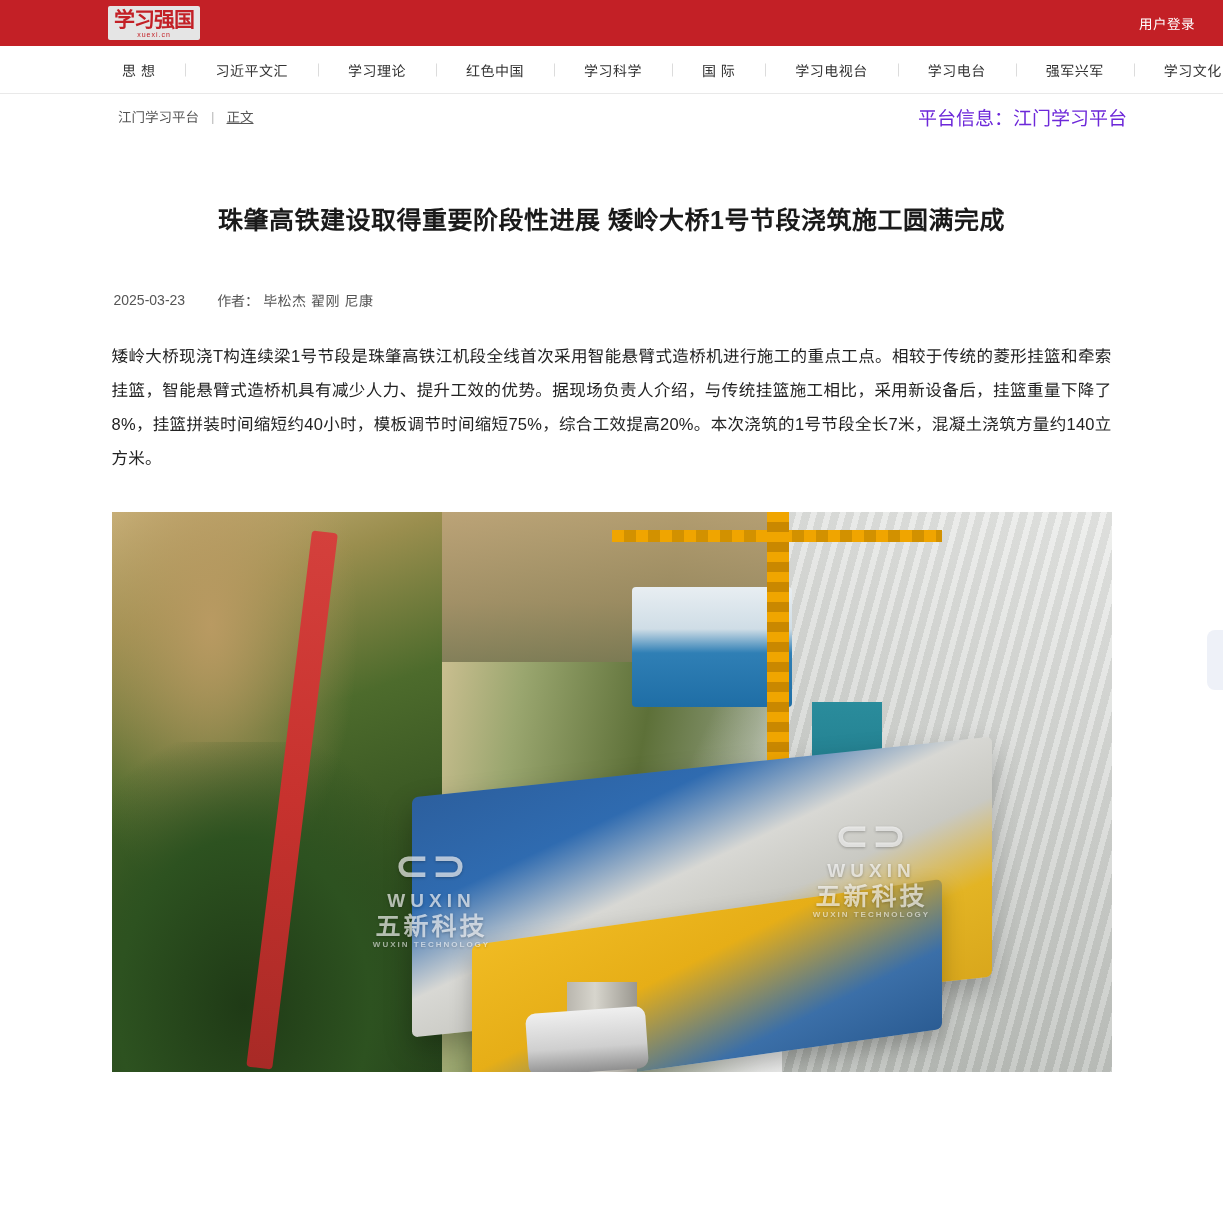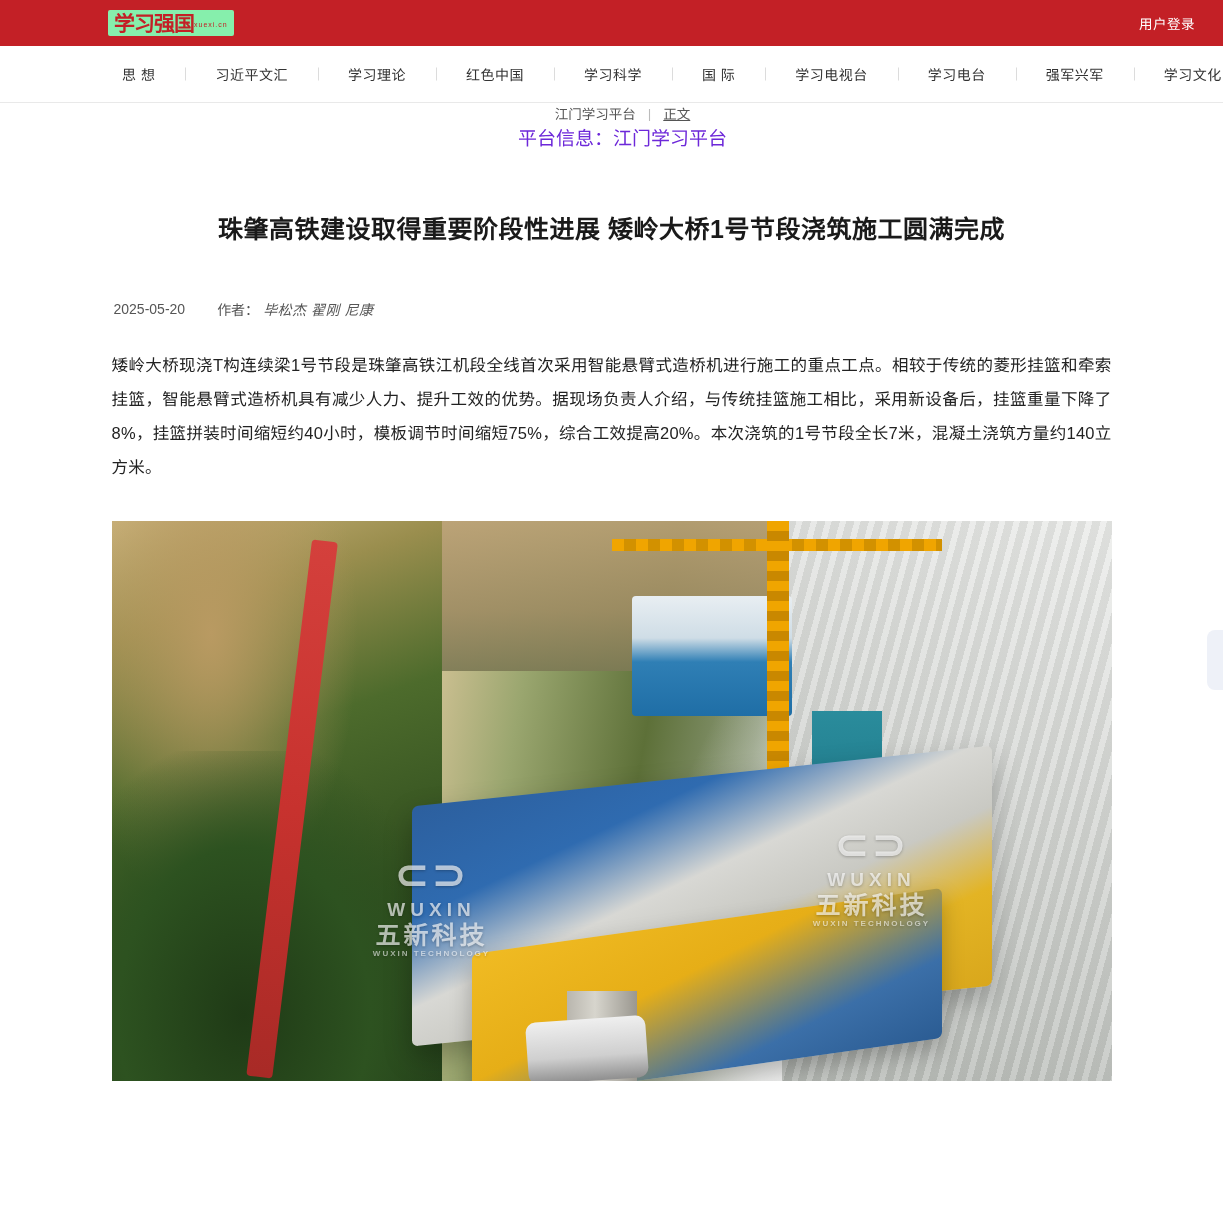--- a/index.html
+++ b/index.html
@@ -28,12 +28,12 @@
     margin-left: 108px;
   }
   .logo-box {
-    background: #86efac;
+    background: #e5e5e5;
     color: #c32026;
     border-radius: 2px;
     padding: 3px 6px 2px 6px;
     display: flex;
-    flex-direction: row;
+    flex-direction: column;
     align-items: center;
     line-height: 1;
   }

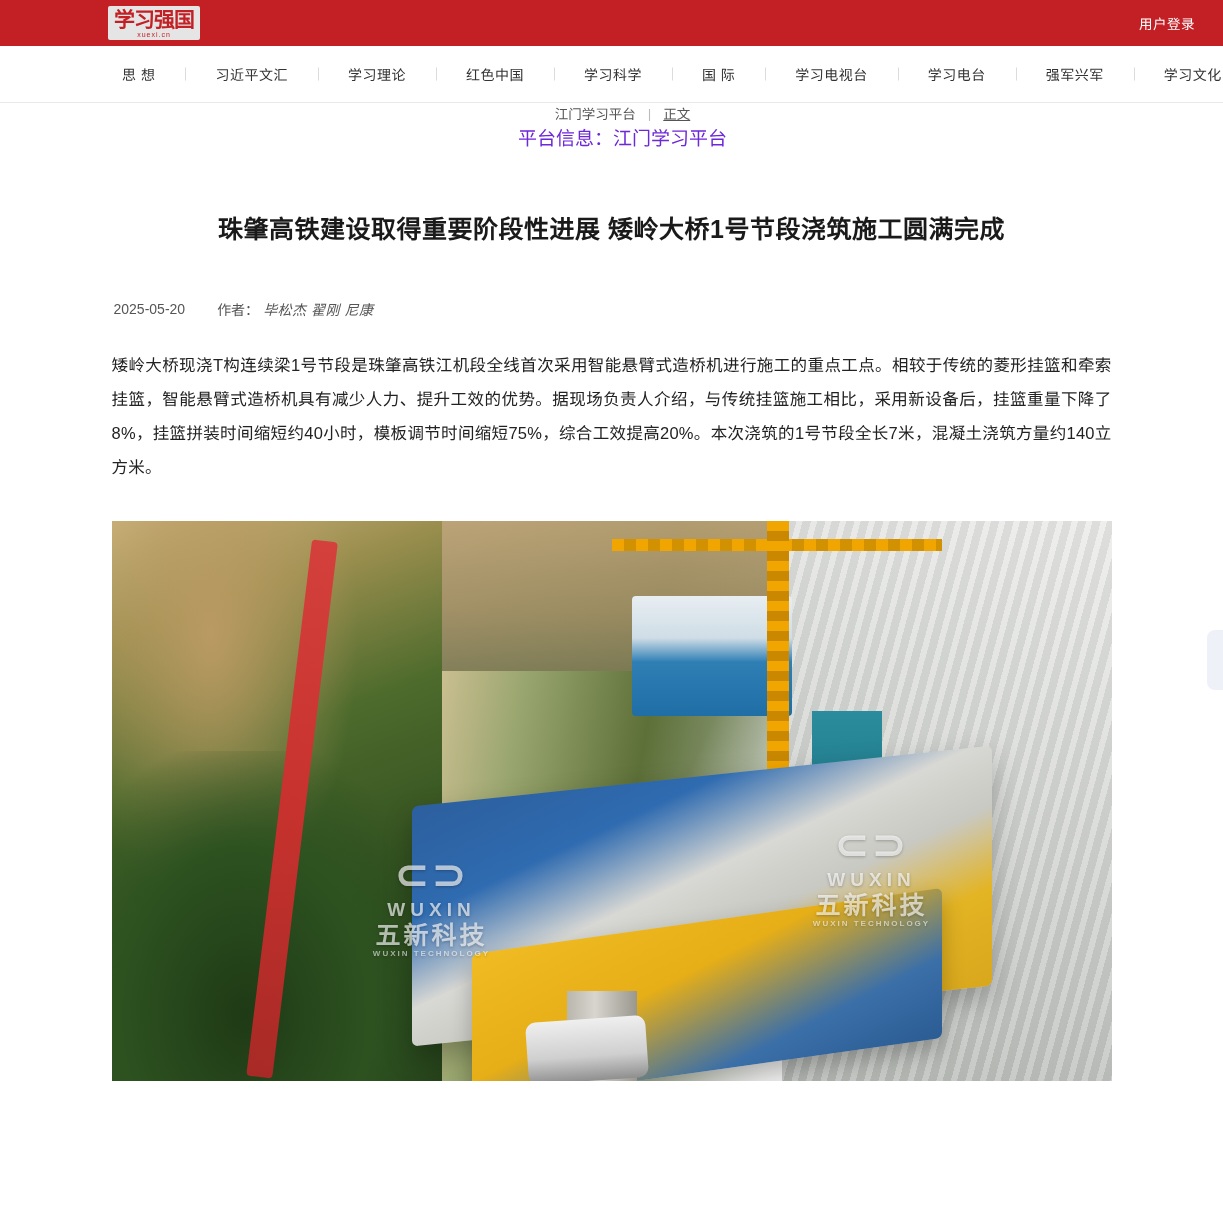--- a/index.html
+++ b/index.html
@@ -59,7 +59,7 @@
 
   
   .navbar {
-    height: 57px;
+    height: 48px;
     border-bottom: 1px solid #e9e9e9;
     display: flex;
     align-items: center;

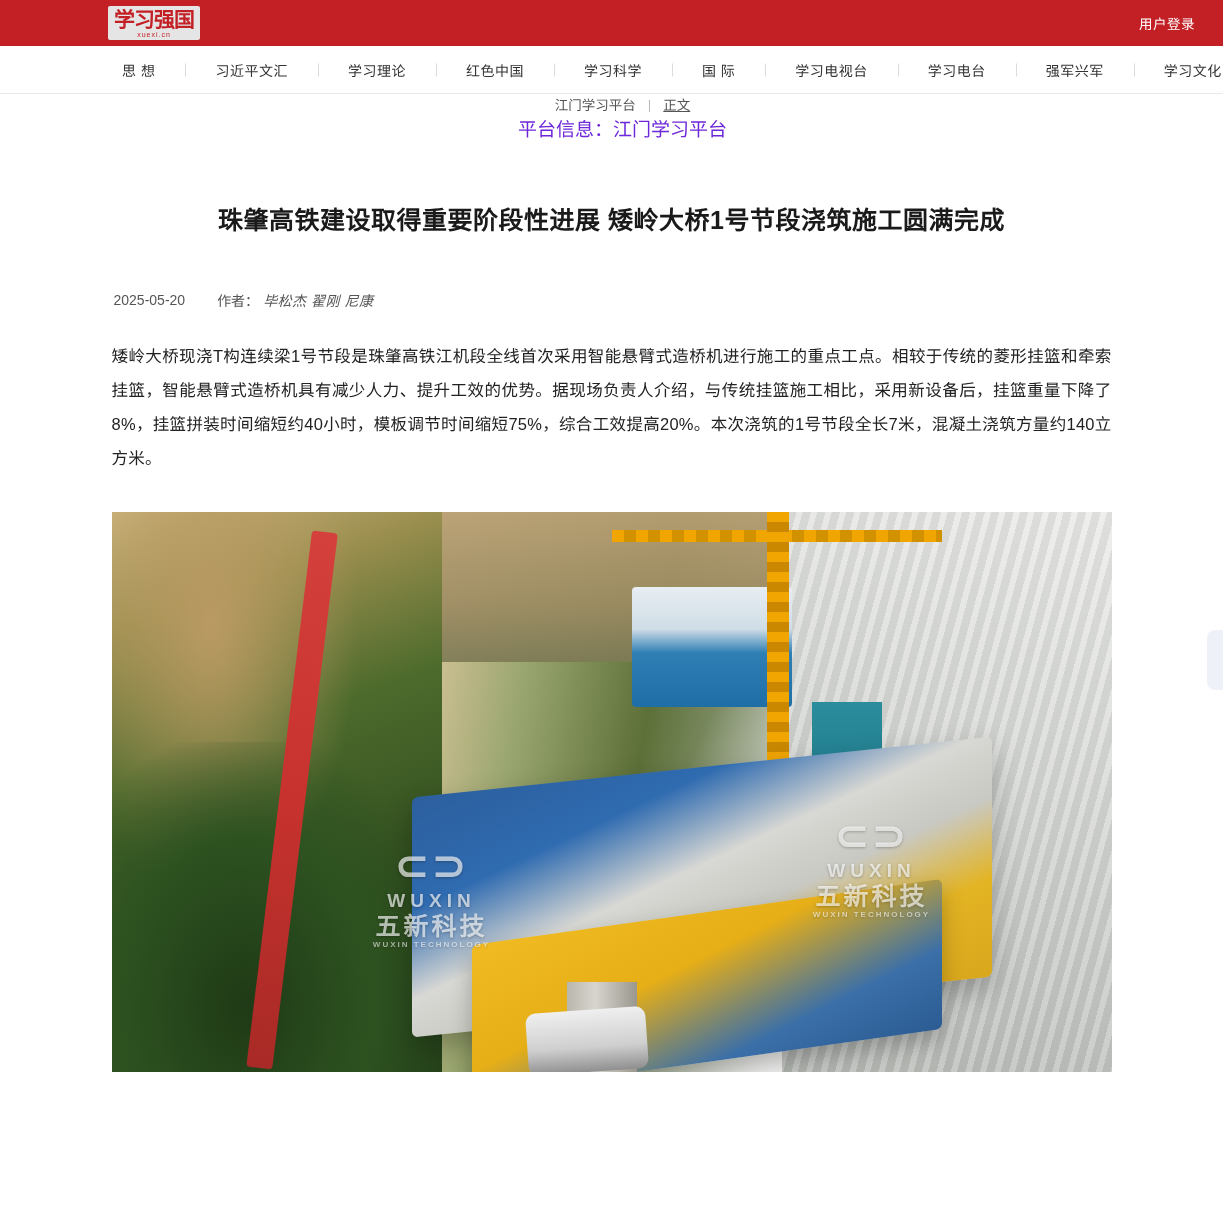--- a/index.html
+++ b/index.html
@@ -93,7 +93,6 @@
     padding: 0 96px 0 118px;
     font-size: 13.5px;
     color: #555;
-    flex-direction: column;
   }
   .crumb-left { display: flex; align-items: center; gap: 0; }
   .crumb-sep { margin: 0 12px; color: #bbb; }

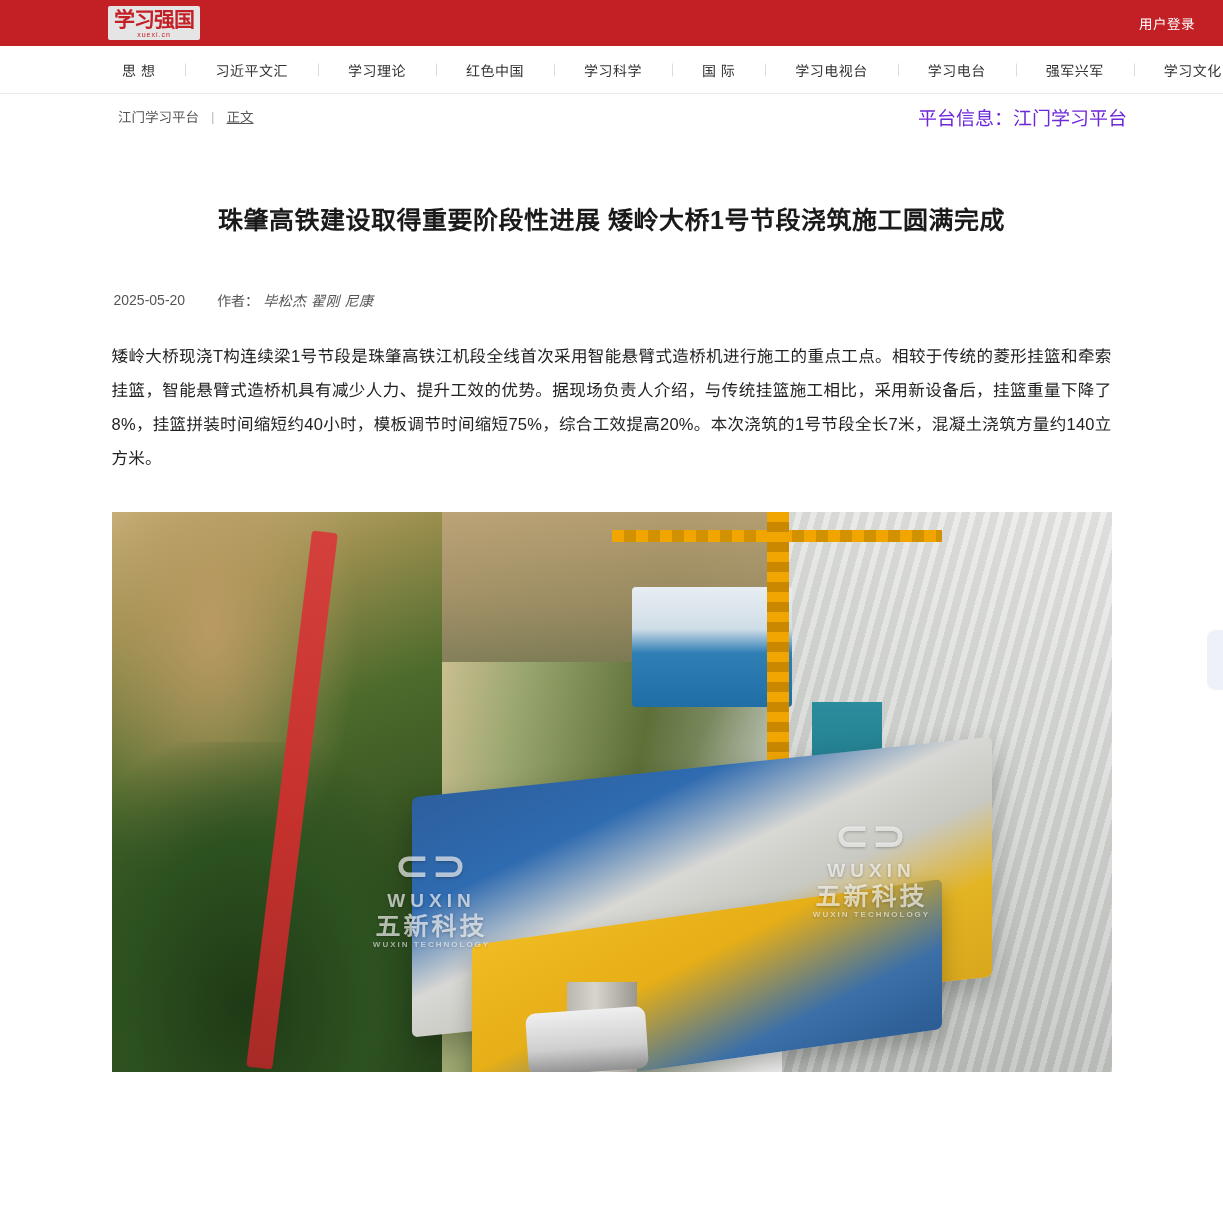--- a/index.html
+++ b/index.html
@@ -301,7 +301,7 @@
   <h1 class="title">珠肇高铁建设取得重要阶段性进展 矮岭大桥1号节段浇筑施工圆满完成</h1>
 
   <div class="meta">
-    <span class="date">2025-05-20</span>
+    <span class="date">2025-03-23</span>
     <span class="author-label">作者：</span>
     <span class="author-names">毕松杰 翟刚 尼康</span>
   </div>

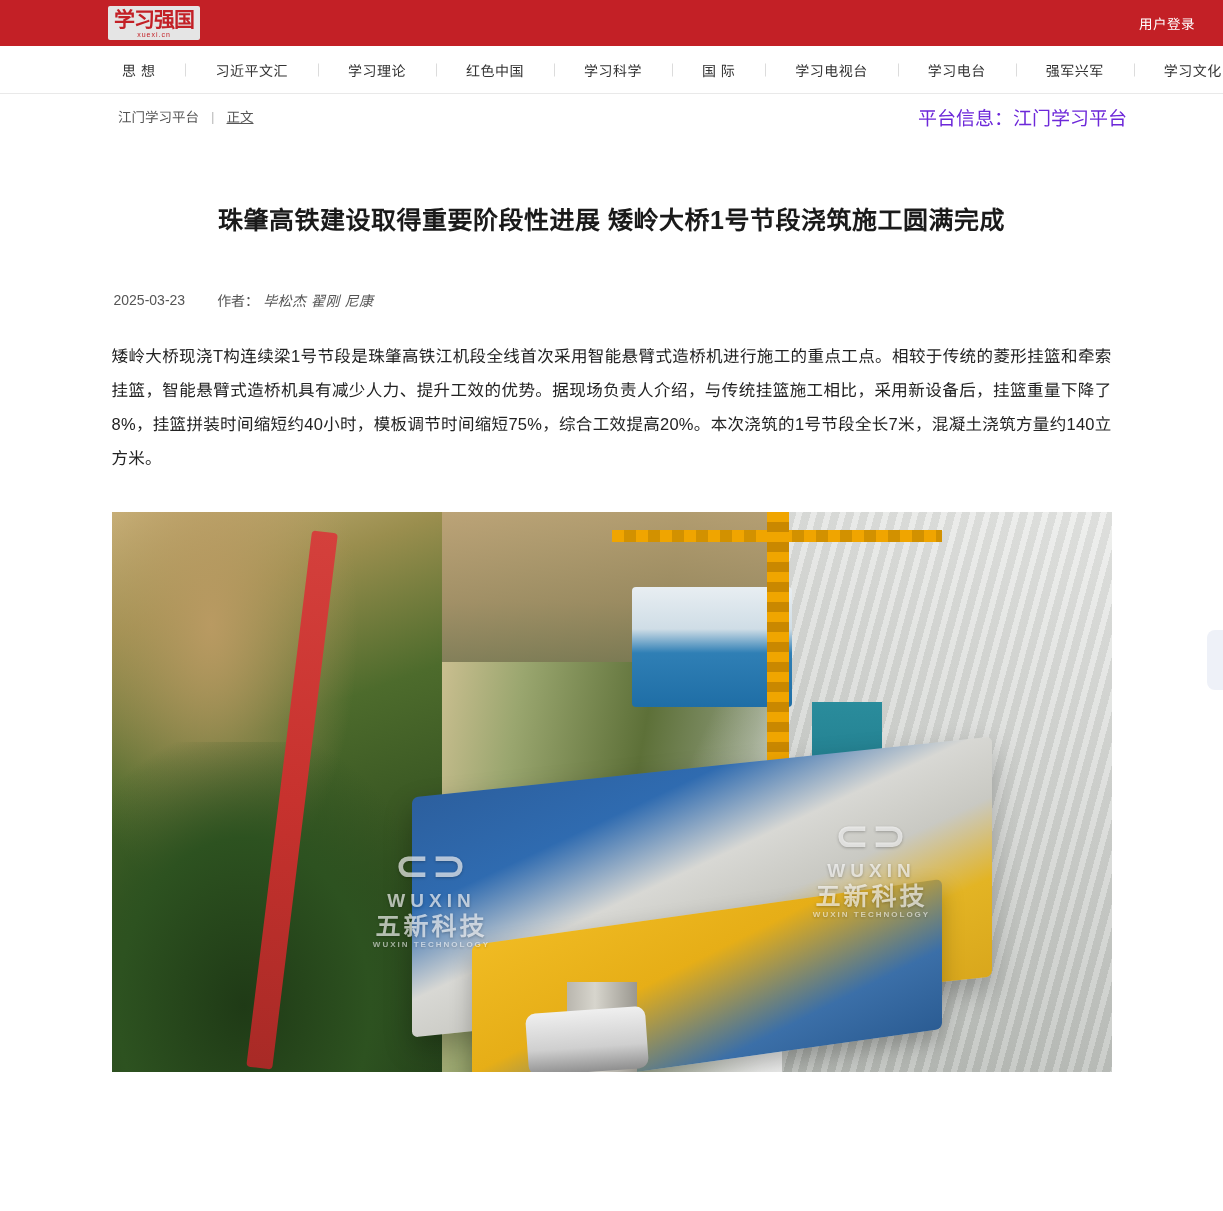--- a/index.html
+++ b/index.html
@@ -126,7 +126,7 @@
   }
   .meta .date { margin-right: 32px; }
   .meta .author-label { margin-right: 4px; }
-  .meta .author-names { letter-spacing: 0.5px; font-style: italic; }
+  .meta .author-names { letter-spacing: 0.5px; }
 
   .para {
     margin: 30px 0 0 0;

